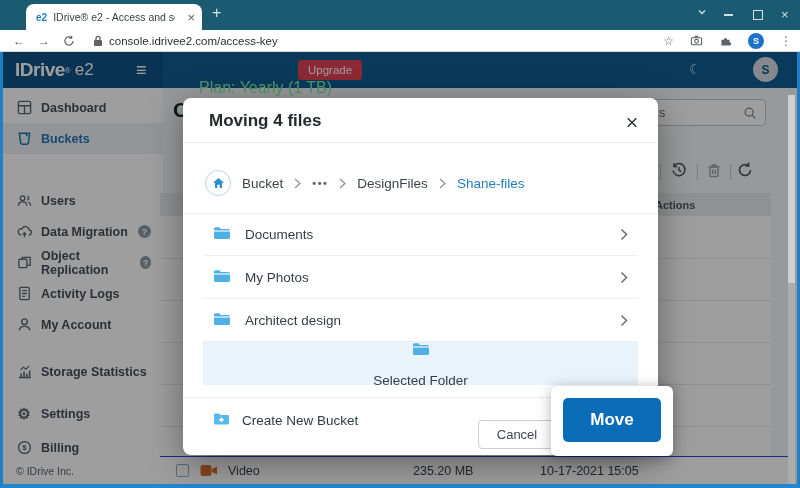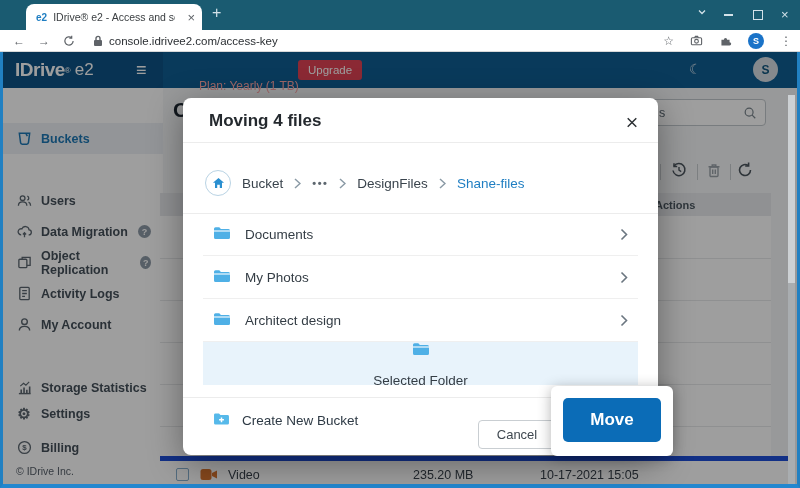--- a/index.html
+++ b/index.html
@@ -35,7 +35,7 @@
   .logo-reg{font-size:8px;vertical-align:super;}
   .logo-e2{font-size:17px;font-weight:300;margin-left:4px;}
   .hamburger{position:absolute;left:133px;top:8px;font-size:18px;color:#fff;}
-  .plan{position:absolute;left:196px;top:27px;font-size:12px;color:#fca5a5;}
+  .plan{position:absolute;left:196px;top:27px;font-size:16px;color:#86efac;}
   .upgrade{position:absolute;left:295px;top:8px;height:20px;padding:0 10px;background:#e04354;
            color:#fff;font-size:11.5px;border:none;border-radius:3px;display:flex;align-items:center;
            font-family:inherit;}

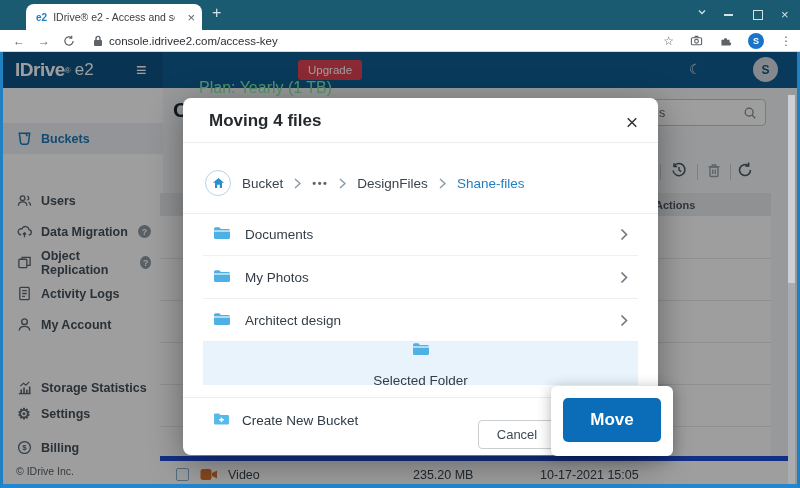--- a/index.html
+++ b/index.html
@@ -179,6 +179,15 @@
     </div>
 
     <div class="sidebar">
+      <div class="si" style="top:4px;">
+        <span class="icn">
+            <svg width="15" height="15" viewBox="0 0 16 16">
+              <rect x="1.5" y="1.5" width="13" height="13" rx="1.5" fill="none" stroke="currentColor" stroke-width="1.5"></rect>
+              <path d="M1.5 6.2 H14.5 M8 6.2 V14.5" fill="none" stroke="currentColor" stroke-width="1.5"></path>
+            </svg>
+          </span>
+        <span>Dashboard</span>
+      </div>
       <div class="si active" style="top:35px;">
         <span class="icn">
             <svg width="15" height="15" viewBox="0 0 16 16">

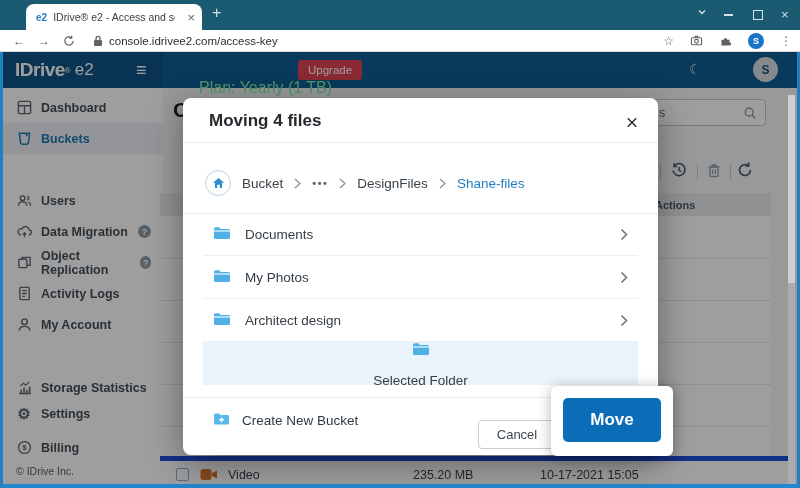--- a/index.html
+++ b/index.html
@@ -245,7 +245,7 @@
           </span>
         <span>My Account</span>
       </div>
-      <div class="si" style="top:284px;">
+      <div class="si" style="top:268px;">
         <span class="icn">
             <svg width="15" height="15" viewBox="0 0 16 16">
               <path d="M2 14.5 H14.5" stroke="currentColor" stroke-width="1.5"></path>

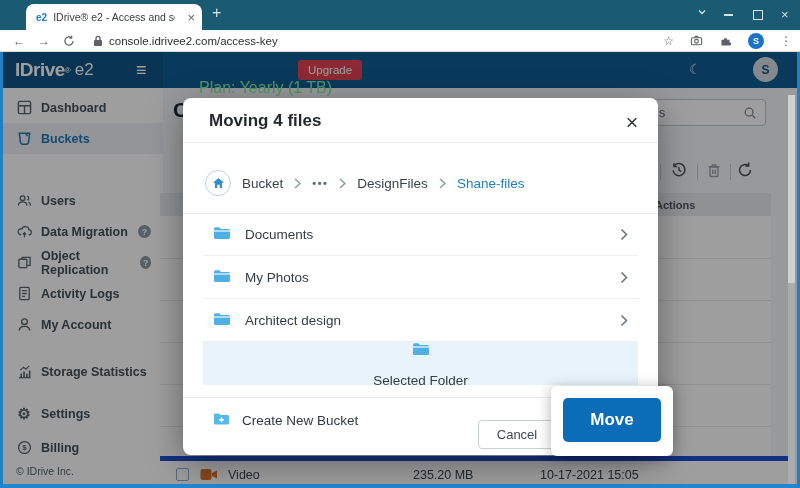--- a/index.html
+++ b/index.html
@@ -69,7 +69,7 @@
   .table-bg{position:absolute;left:157px;top:164px;width:611px;height:240px;background:#fff;}
   .rline{position:absolute;left:157px;width:611px;height:1px;background:#e7e9eb;}
   .video-row{position:absolute;left:157px;top:404px;width:630px;height:28px;background:#fff;
-             border-top:5px solid #1d4ed8;box-sizing:border-box;}
+             border-top:1px solid #1d4ed8;box-sizing:border-box;}
   .checkbox{position:absolute;left:16px;top:7px;width:13px;height:13px;border:1.5px solid #86aecd;
             border-radius:2px;background:#fdfdfd;box-sizing:border-box;}
   .vr-name{position:absolute;left:68px;top:7px;font-size:12.5px;color:#39424c;}

